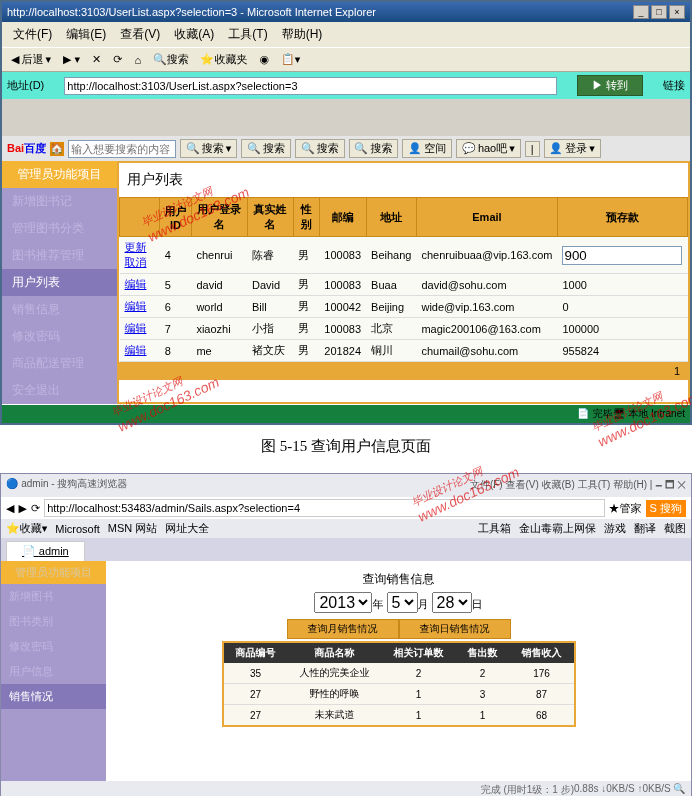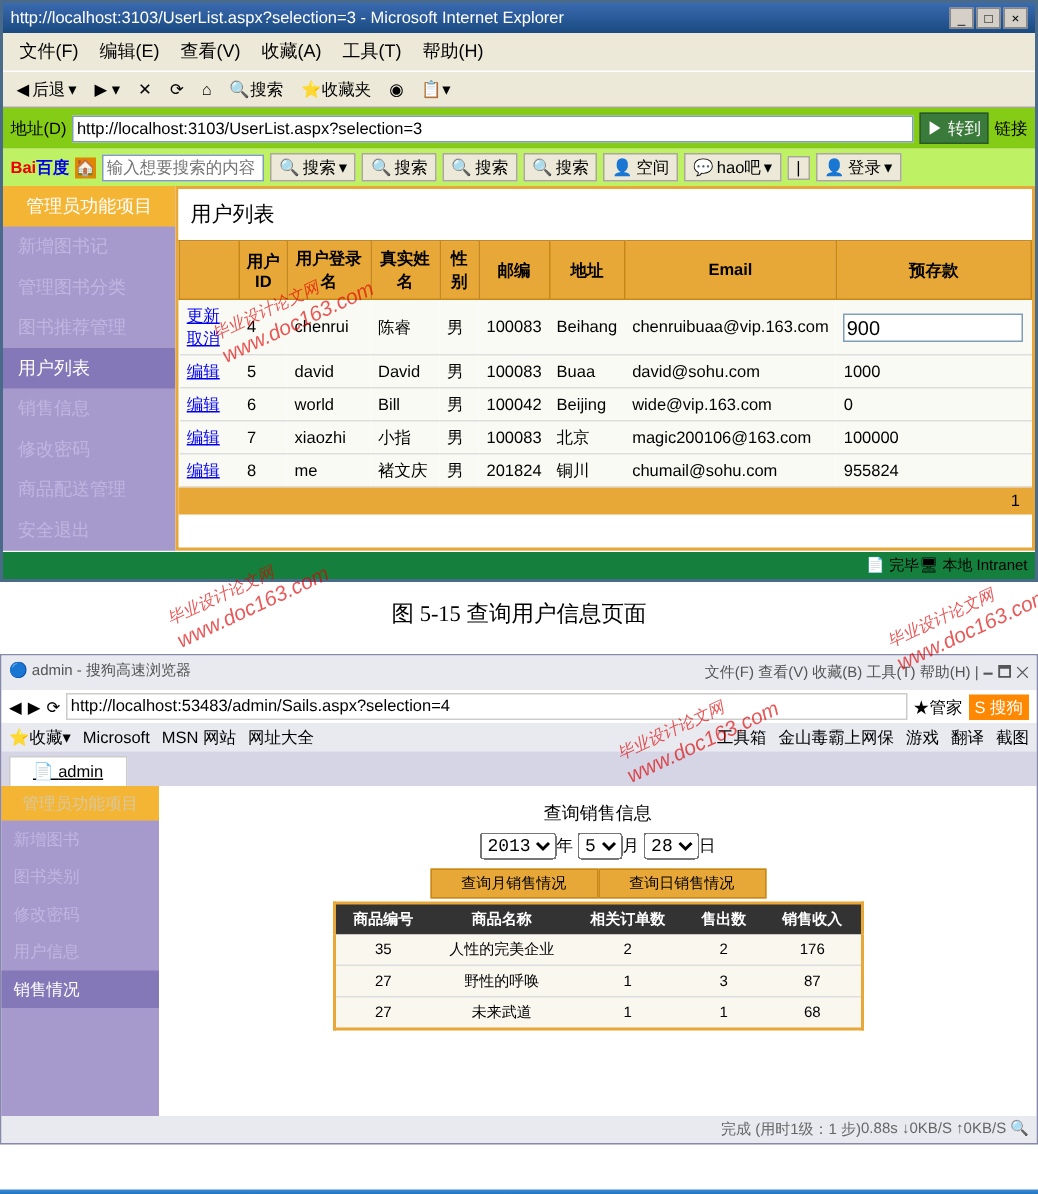--- a/index.html
+++ b/index.html
@@ -12,7 +12,7 @@
 .menu-item { padding: 2px 6px; cursor: pointer; }
 .toolbar { background: #ece9d8; padding: 2px 5px; display: flex; gap: 4px; align-items: center; border-top: 1px solid #fff; border-bottom: 1px solid #aca899; }
 .tb-btn { padding: 2px 4px; cursor: pointer; display: flex; align-items: center; gap: 2px; font-size: 11px; }
-.addressbar { background: #84cc16; padding: 3px 5px; display: flex; gap: 4px; align-items: center; }
+.addressbar { background: #5eead4; padding: 3px 5px; display: flex; gap: 20px; align-items: center; }
 .addressbar input { flex: 1; padding: 2px; border: 1px solid #7f9db9; font-size: 11px; }
 .go-btn { background: #3a7a3a; color: #fff; padding: 2px 4px; border: 1px solid #2a5a2a; cursor: pointer; }
 .searchbar { background: #bef264; padding: 3px 5px; display: flex; gap: 4px; align-items: center; }

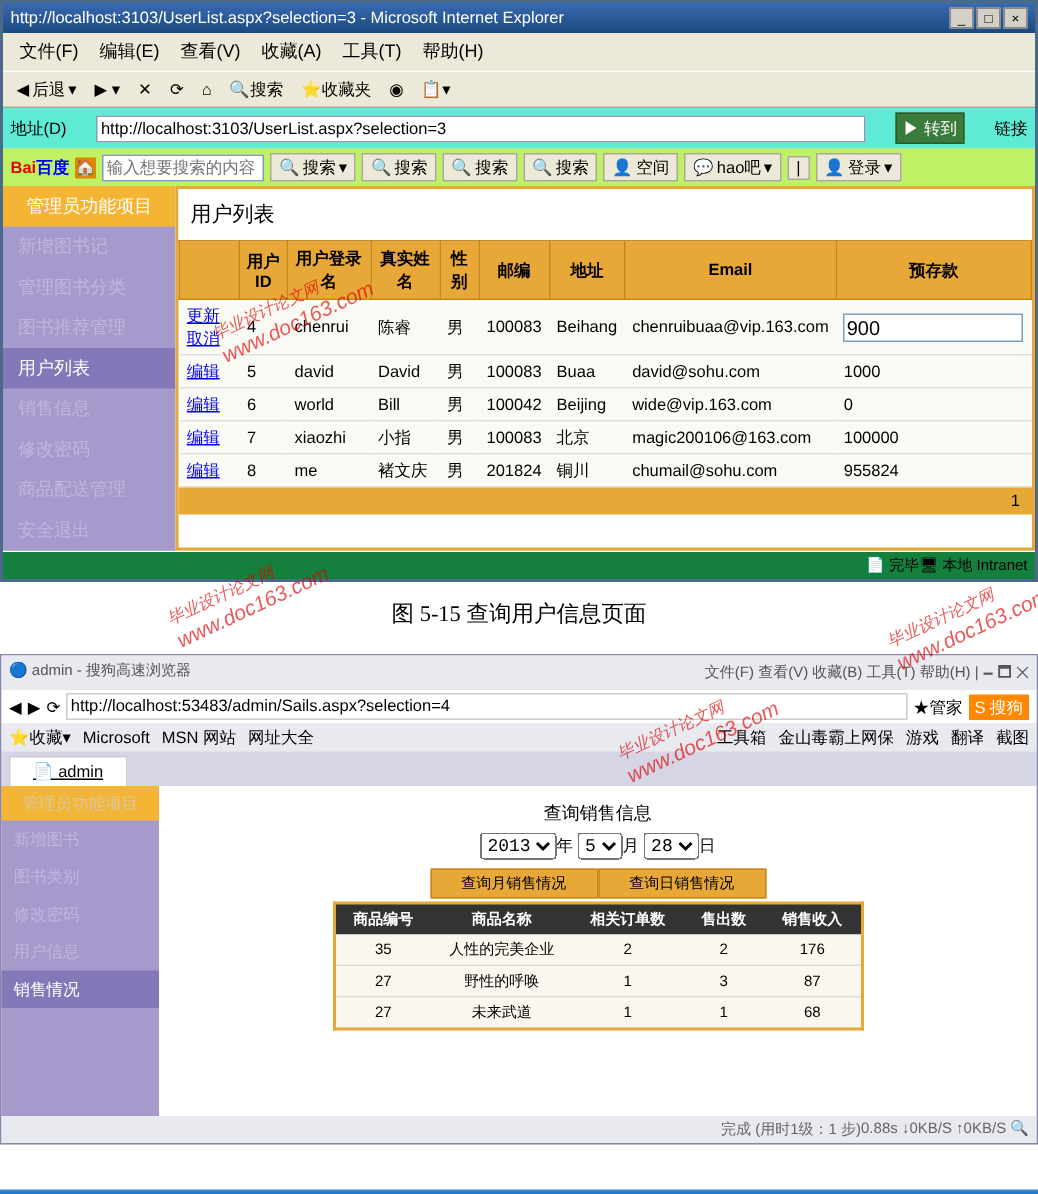--- a/index.html
+++ b/index.html
@@ -14,7 +14,7 @@
 .tb-btn { padding: 2px 4px; cursor: pointer; display: flex; align-items: center; gap: 2px; font-size: 11px; }
 .addressbar { background: #5eead4; padding: 3px 5px; display: flex; gap: 20px; align-items: center; }
 .addressbar input { flex: 1; padding: 2px; border: 1px solid #7f9db9; font-size: 11px; }
-.go-btn { background: #3a7a3a; color: #fff; padding: 2px 4px; border: 1px solid #2a5a2a; cursor: pointer; }
+.go-btn { background: #3a7a3a; color: #fff; padding: 2px 14px; border: 1px solid #2a5a2a; cursor: pointer; }
 .searchbar { background: #bef264; padding: 3px 5px; display: flex; gap: 4px; align-items: center; }
 .searchbar input { width: 108px; padding: 2px; border: 1px solid #7f9db9; font-size: 11px; }
 .sb-btn { padding: 1px 5px; background: #ece9d8; border: 1px solid #aca899; cursor: pointer; font-size: 11px; display: flex; align-items: center; gap: 2px; }

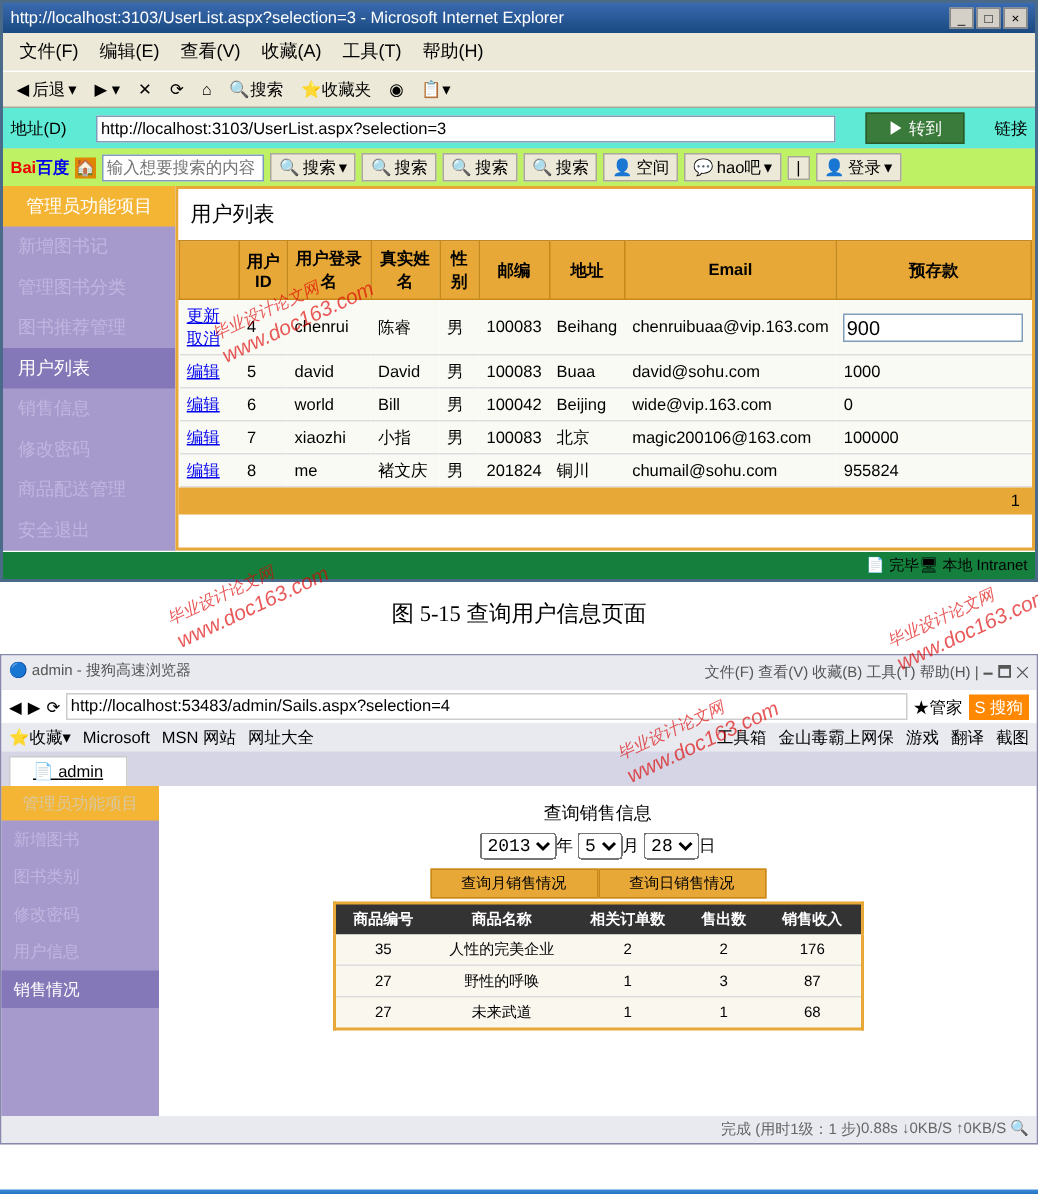--- a/index.html
+++ b/index.html
@@ -15,7 +15,7 @@
 .addressbar { background: #5eead4; padding: 3px 5px; display: flex; gap: 20px; align-items: center; }
 .addressbar input { flex: 1; padding: 2px; border: 1px solid #7f9db9; font-size: 11px; }
 .go-btn { background: #3a7a3a; color: #fff; padding: 2px 14px; border: 1px solid #2a5a2a; cursor: pointer; }
-.searchbar { background: #bef264; padding: 3px 5px; display: flex; gap: 4px; align-items: center; }
+.searchbar { background: #e5e5e5; padding: 3px 5px; display: flex; gap: 4px; align-items: center; margin-top: 37px; }
 .searchbar input { width: 108px; padding: 2px; border: 1px solid #7f9db9; font-size: 11px; }
 .sb-btn { padding: 1px 5px; background: #ece9d8; border: 1px solid #aca899; cursor: pointer; font-size: 11px; display: flex; align-items: center; gap: 2px; }
 .content-area { display: flex; background: #bbb0dd; min-height: 200px; }

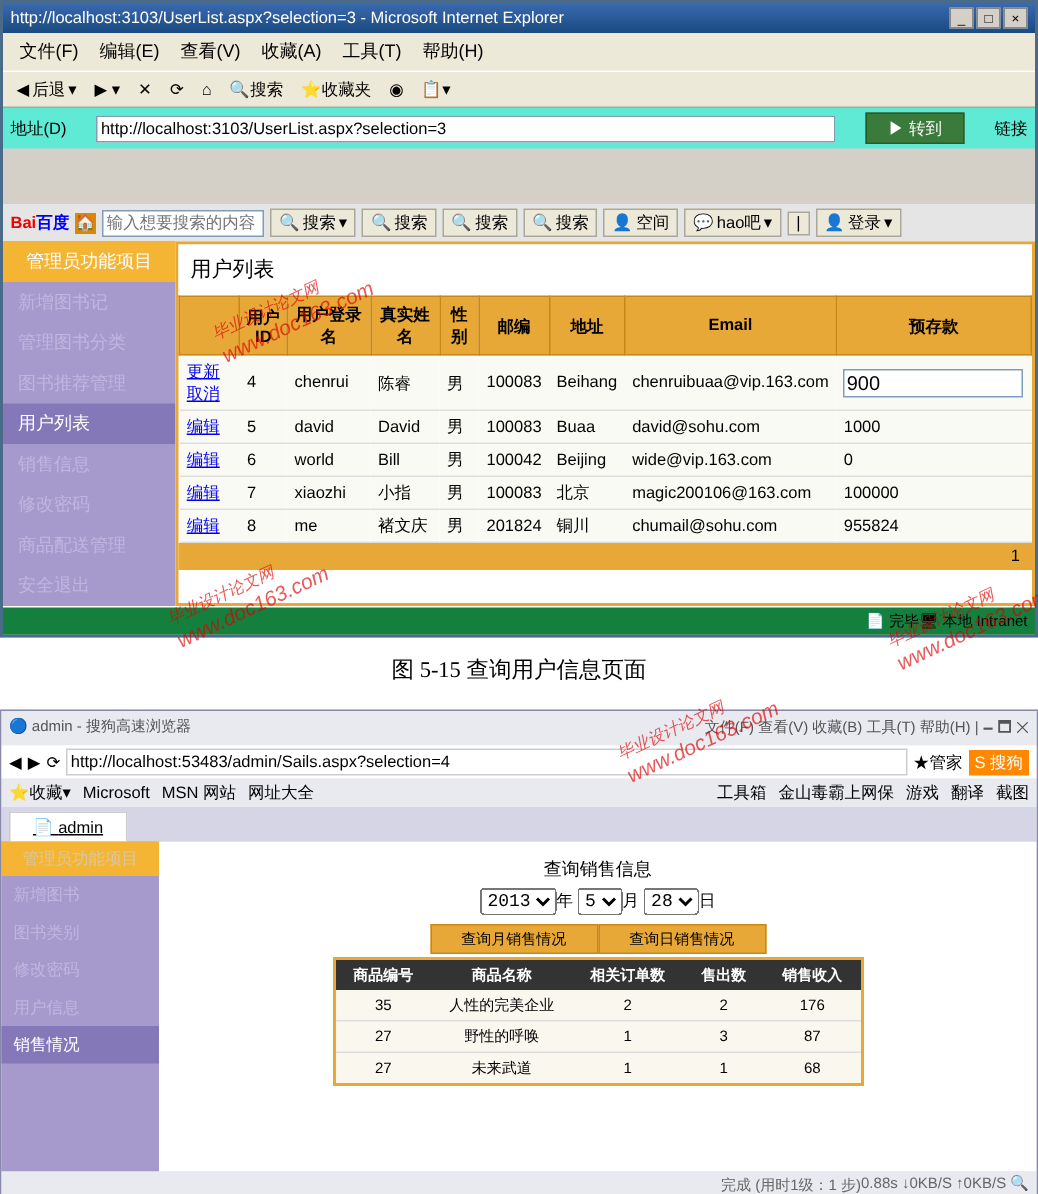--- a/index.html
+++ b/index.html
@@ -47,7 +47,7 @@
 .win2-main { flex: 1; background: #fff; padding: 10px; }
 .sales-title { text-align: center; font-size: 12px; }
 .date-row { text-align: center; padding: 4px; font-size: 11px; }
-.date-row select { font-size: 12px; font-family: Liberation Mono, monospace; }
+.date-row select { font-size: 16px; }
 .query-btns { display: flex; justify-content: center; gap: 0; margin: 2px 0; }
 .query-btn { background: #e8a838; padding: 2px 20px; border: 1px solid #c88818; font-size: 10px; cursor: pointer; }
 .sales-table { margin: 0 auto; border-collapse: collapse; border: 2px solid #e8a838; }

